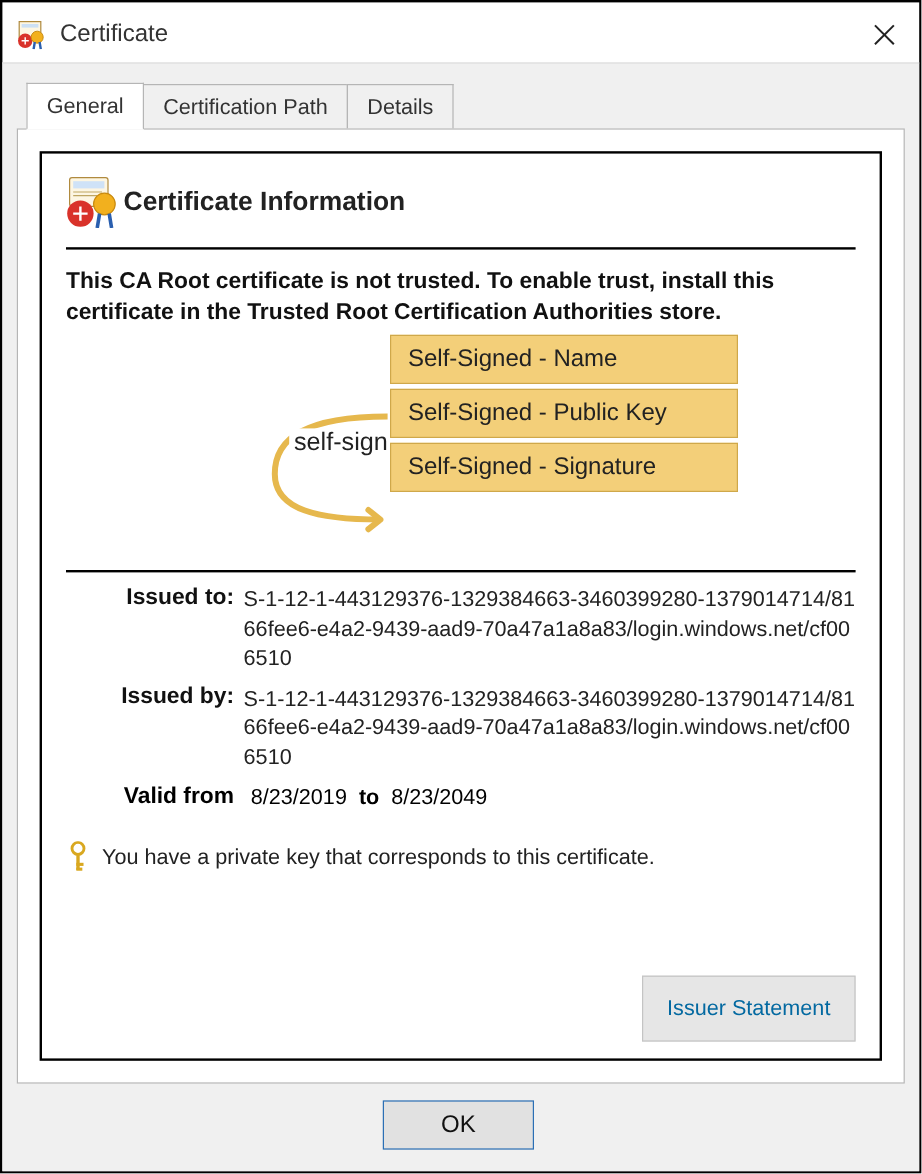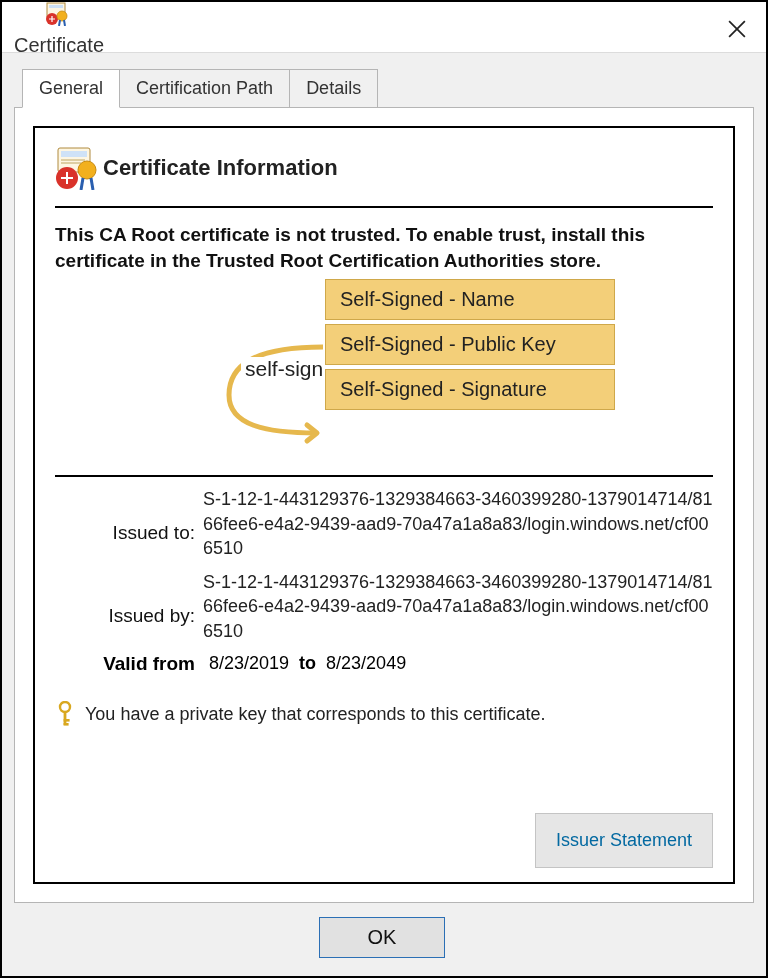--- a/index.html
+++ b/index.html
@@ -27,7 +27,7 @@
     padding: 8px 12px 4px 12px;
     height: 50px;
   }
-  .titlebar-left { display: flex; align-items: center; gap: 8px; flex-direction: column; }
+  .titlebar-left { display: flex; align-items: flex-start; gap: 8px; }
   .titlebar-title { font-size: 20px; color: #333; }
   .cert-title-icon { width: 28px; height: 24px; position: relative; }
   .close-btn { font-size: 26px; color: #222; cursor: pointer; padding: 0 8px; line-height: 1; }

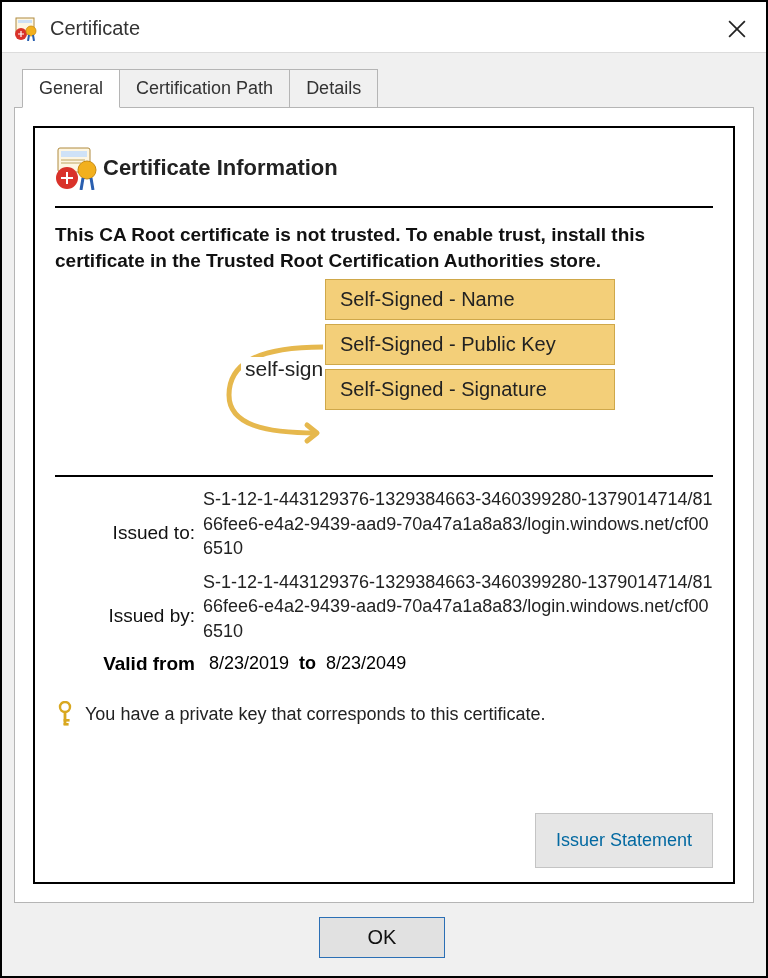--- a/index.html
+++ b/index.html
@@ -41,7 +41,7 @@
   }
   .tabstrip {
     display: flex;
-    align-items: flex-start;
+    align-items: flex-end;
     margin-bottom: -1px;
     margin-top: 4px;
     margin-left: 8px;

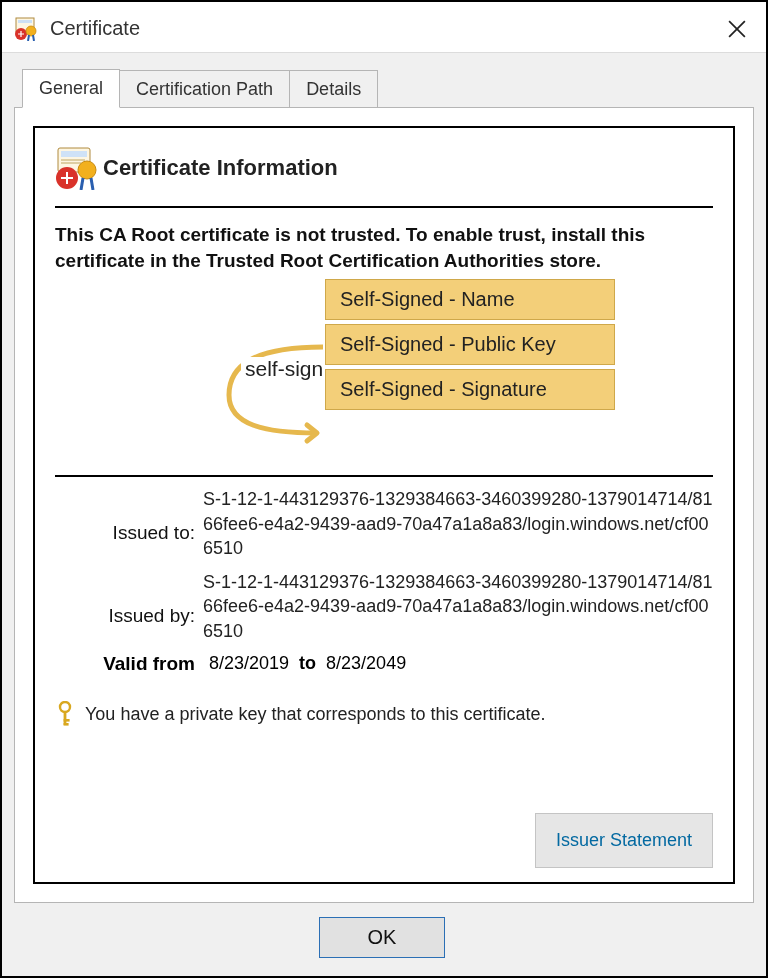--- a/index.html
+++ b/index.html
@@ -120,7 +120,7 @@
   }
   .hr-thin { border: none; border-top: 2px solid #000; margin: 6px 0 10px 0; }
   .detail-row { display: flex; align-items: flex-start; margin-bottom: 10px; }
-  .detail-label { width: 148px; text-align: right; font-weight: 400; font-size: 19px; color: #111; padding-right: 8px; flex: 0 0 auto; margin-top: 35px; }
+  .detail-label { width: 148px; text-align: right; font-weight: 700; font-size: 19px; color: #111; padding-right: 8px; flex: 0 0 auto; }
   .detail-value { font-size: 18px; color: #222; line-height: 1.35; word-break: break-all; }
   .valid-row { display: flex; align-items: flex-start; margin-bottom: 8px;}
   .valid-row .lbl { font-weight: 700; font-size: 19px; width: 148px; text-align: right; padding-right: 8px; }

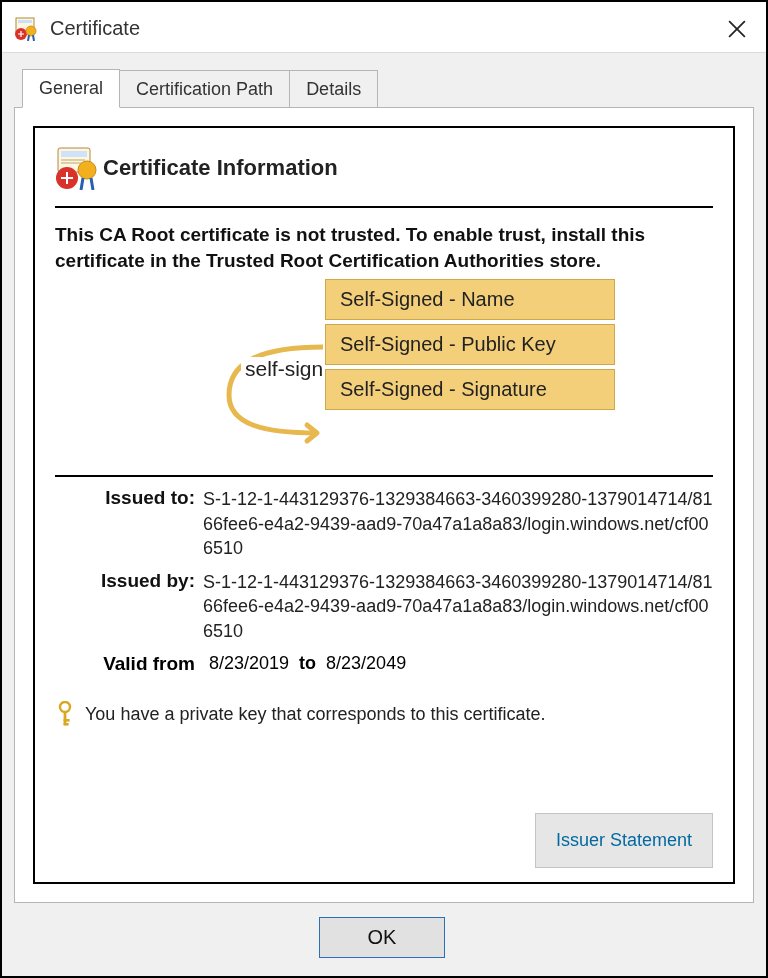--- a/index.html
+++ b/index.html
@@ -122,7 +122,7 @@
   .detail-row { display: flex; align-items: flex-start; margin-bottom: 10px; }
   .detail-label { width: 148px; text-align: right; font-weight: 700; font-size: 19px; color: #111; padding-right: 8px; flex: 0 0 auto; }
   .detail-value { font-size: 18px; color: #222; line-height: 1.35; word-break: break-all; }
-  .valid-row { display: flex; align-items: flex-start; margin-bottom: 8px;}
+  .valid-row { display: flex; align-items: flex-end; margin-bottom: 8px;}
   .valid-row .lbl { font-weight: 700; font-size: 19px; width: 148px; text-align: right; padding-right: 8px; }
   .valid-row .v1, .valid-row .v2 { font-size: 18px; padding: 0 6px; }
   .valid-row .to { font-weight: 700; font-size: 18px; padding: 0 4px; }

